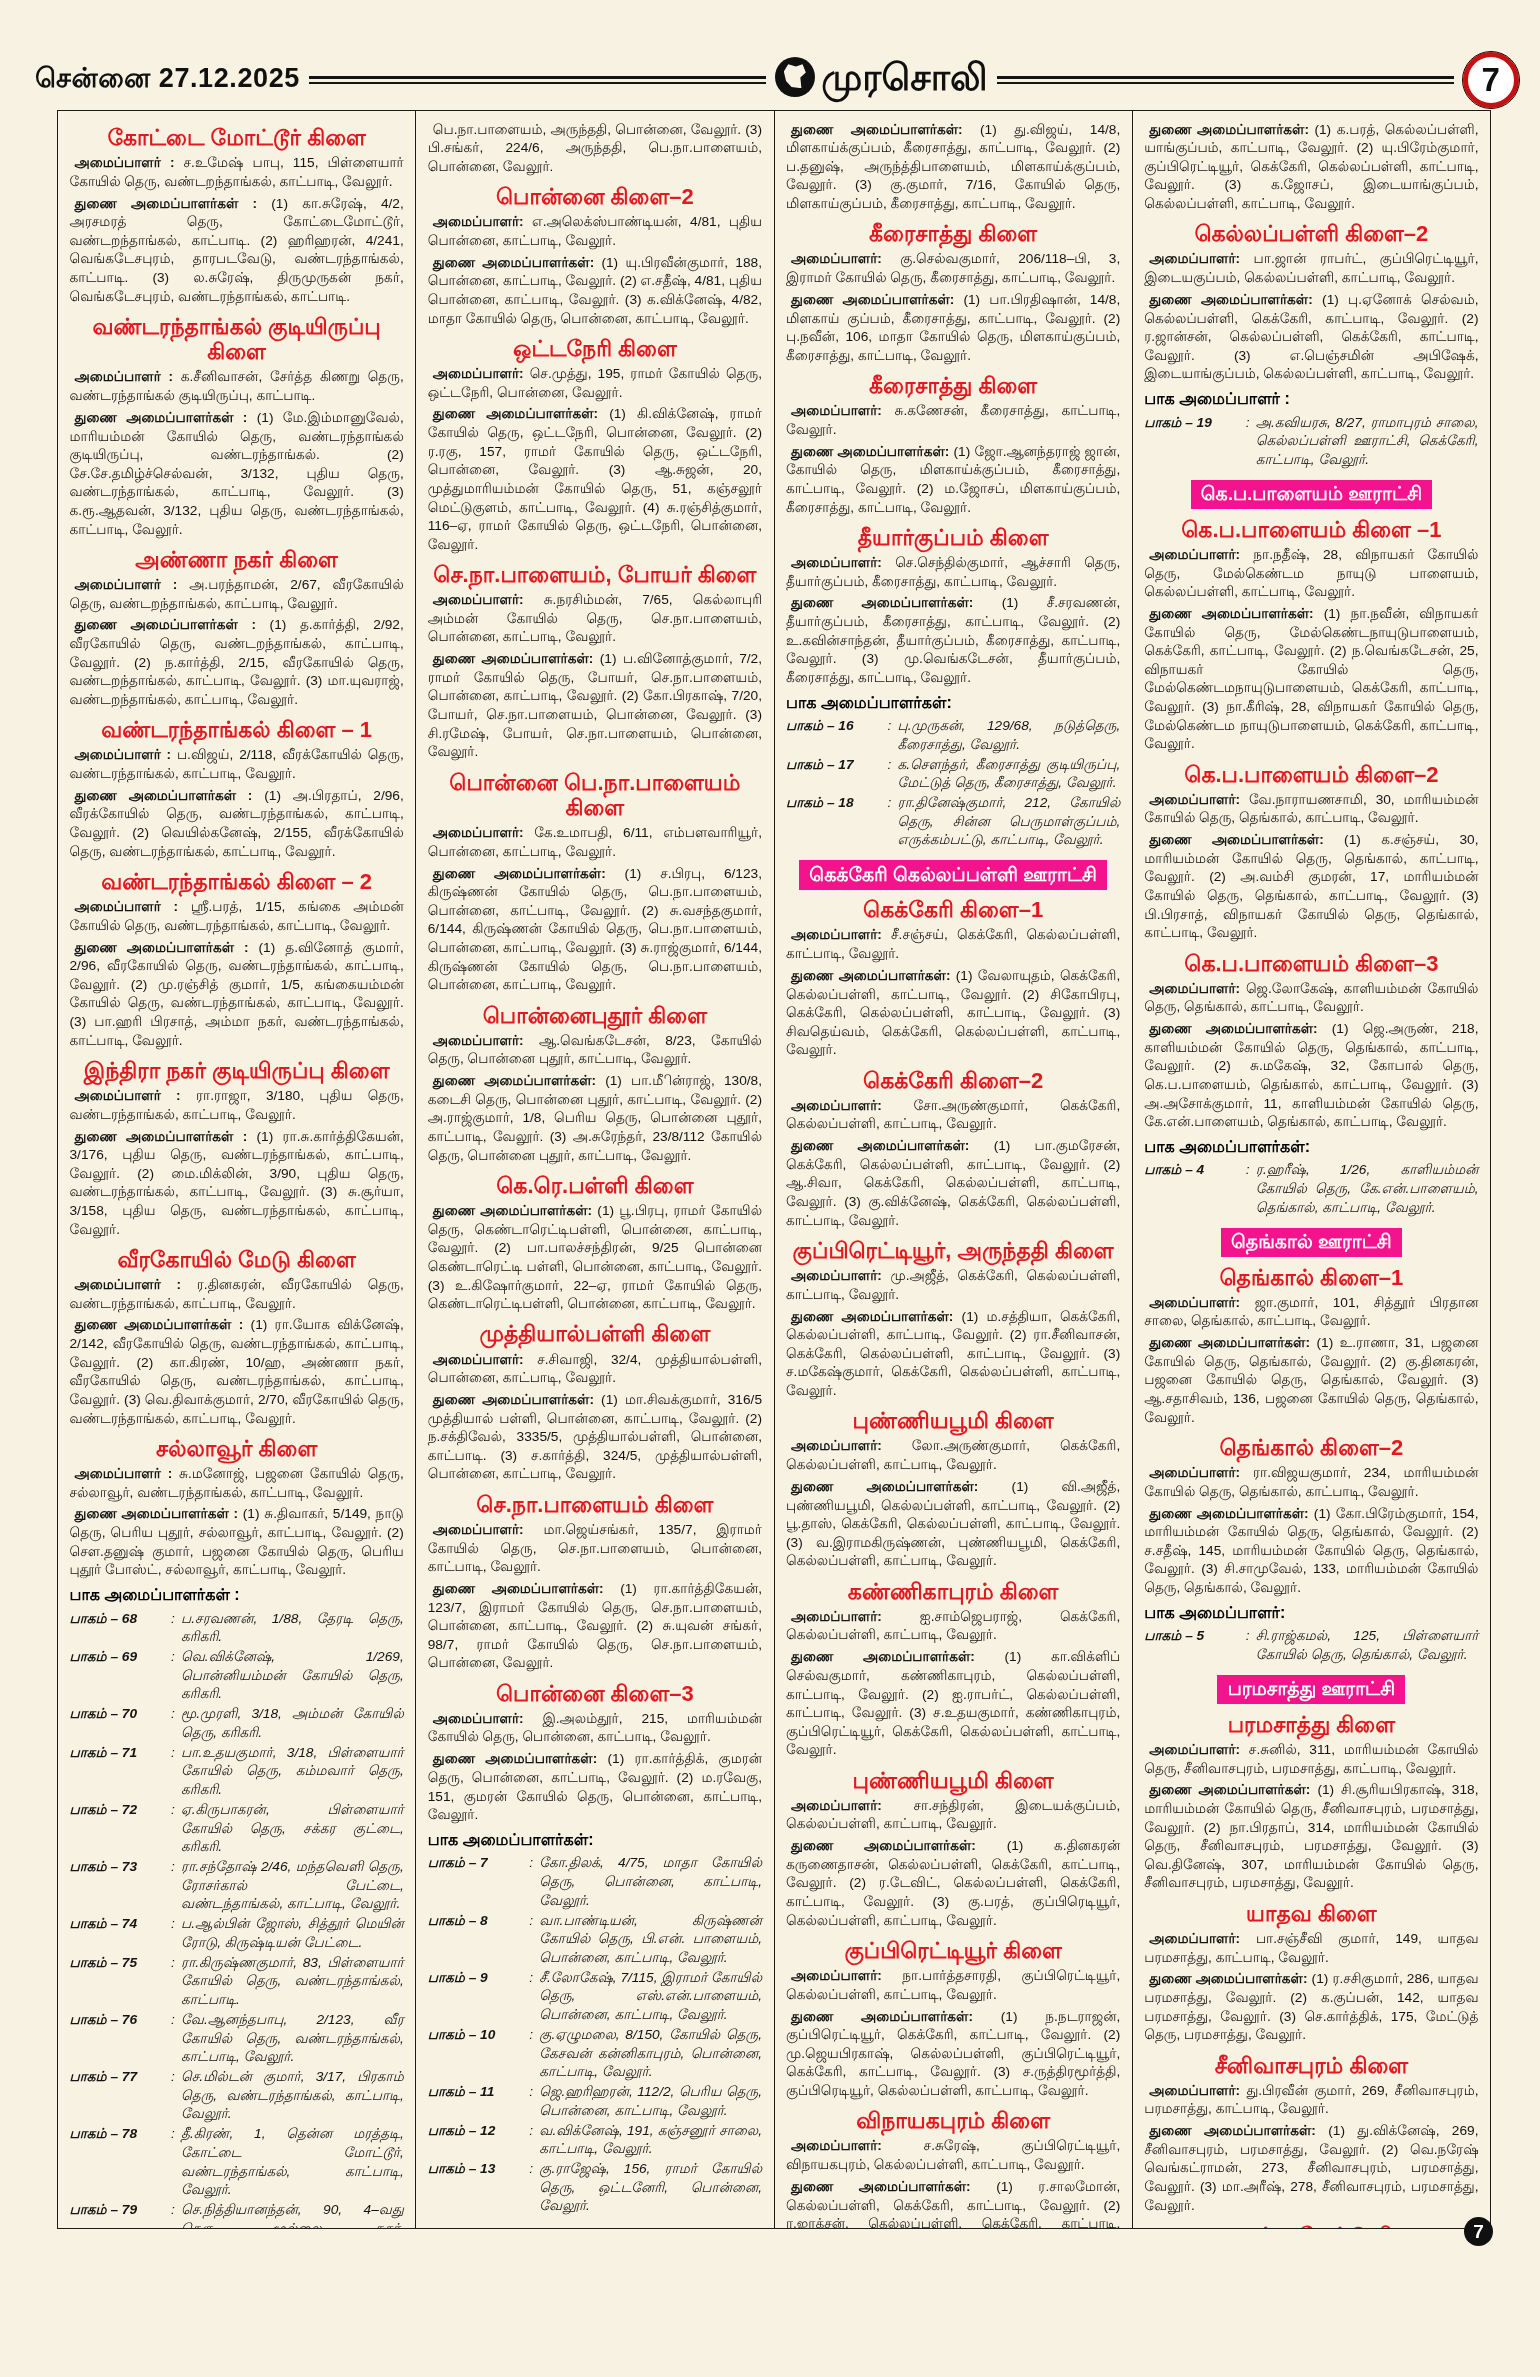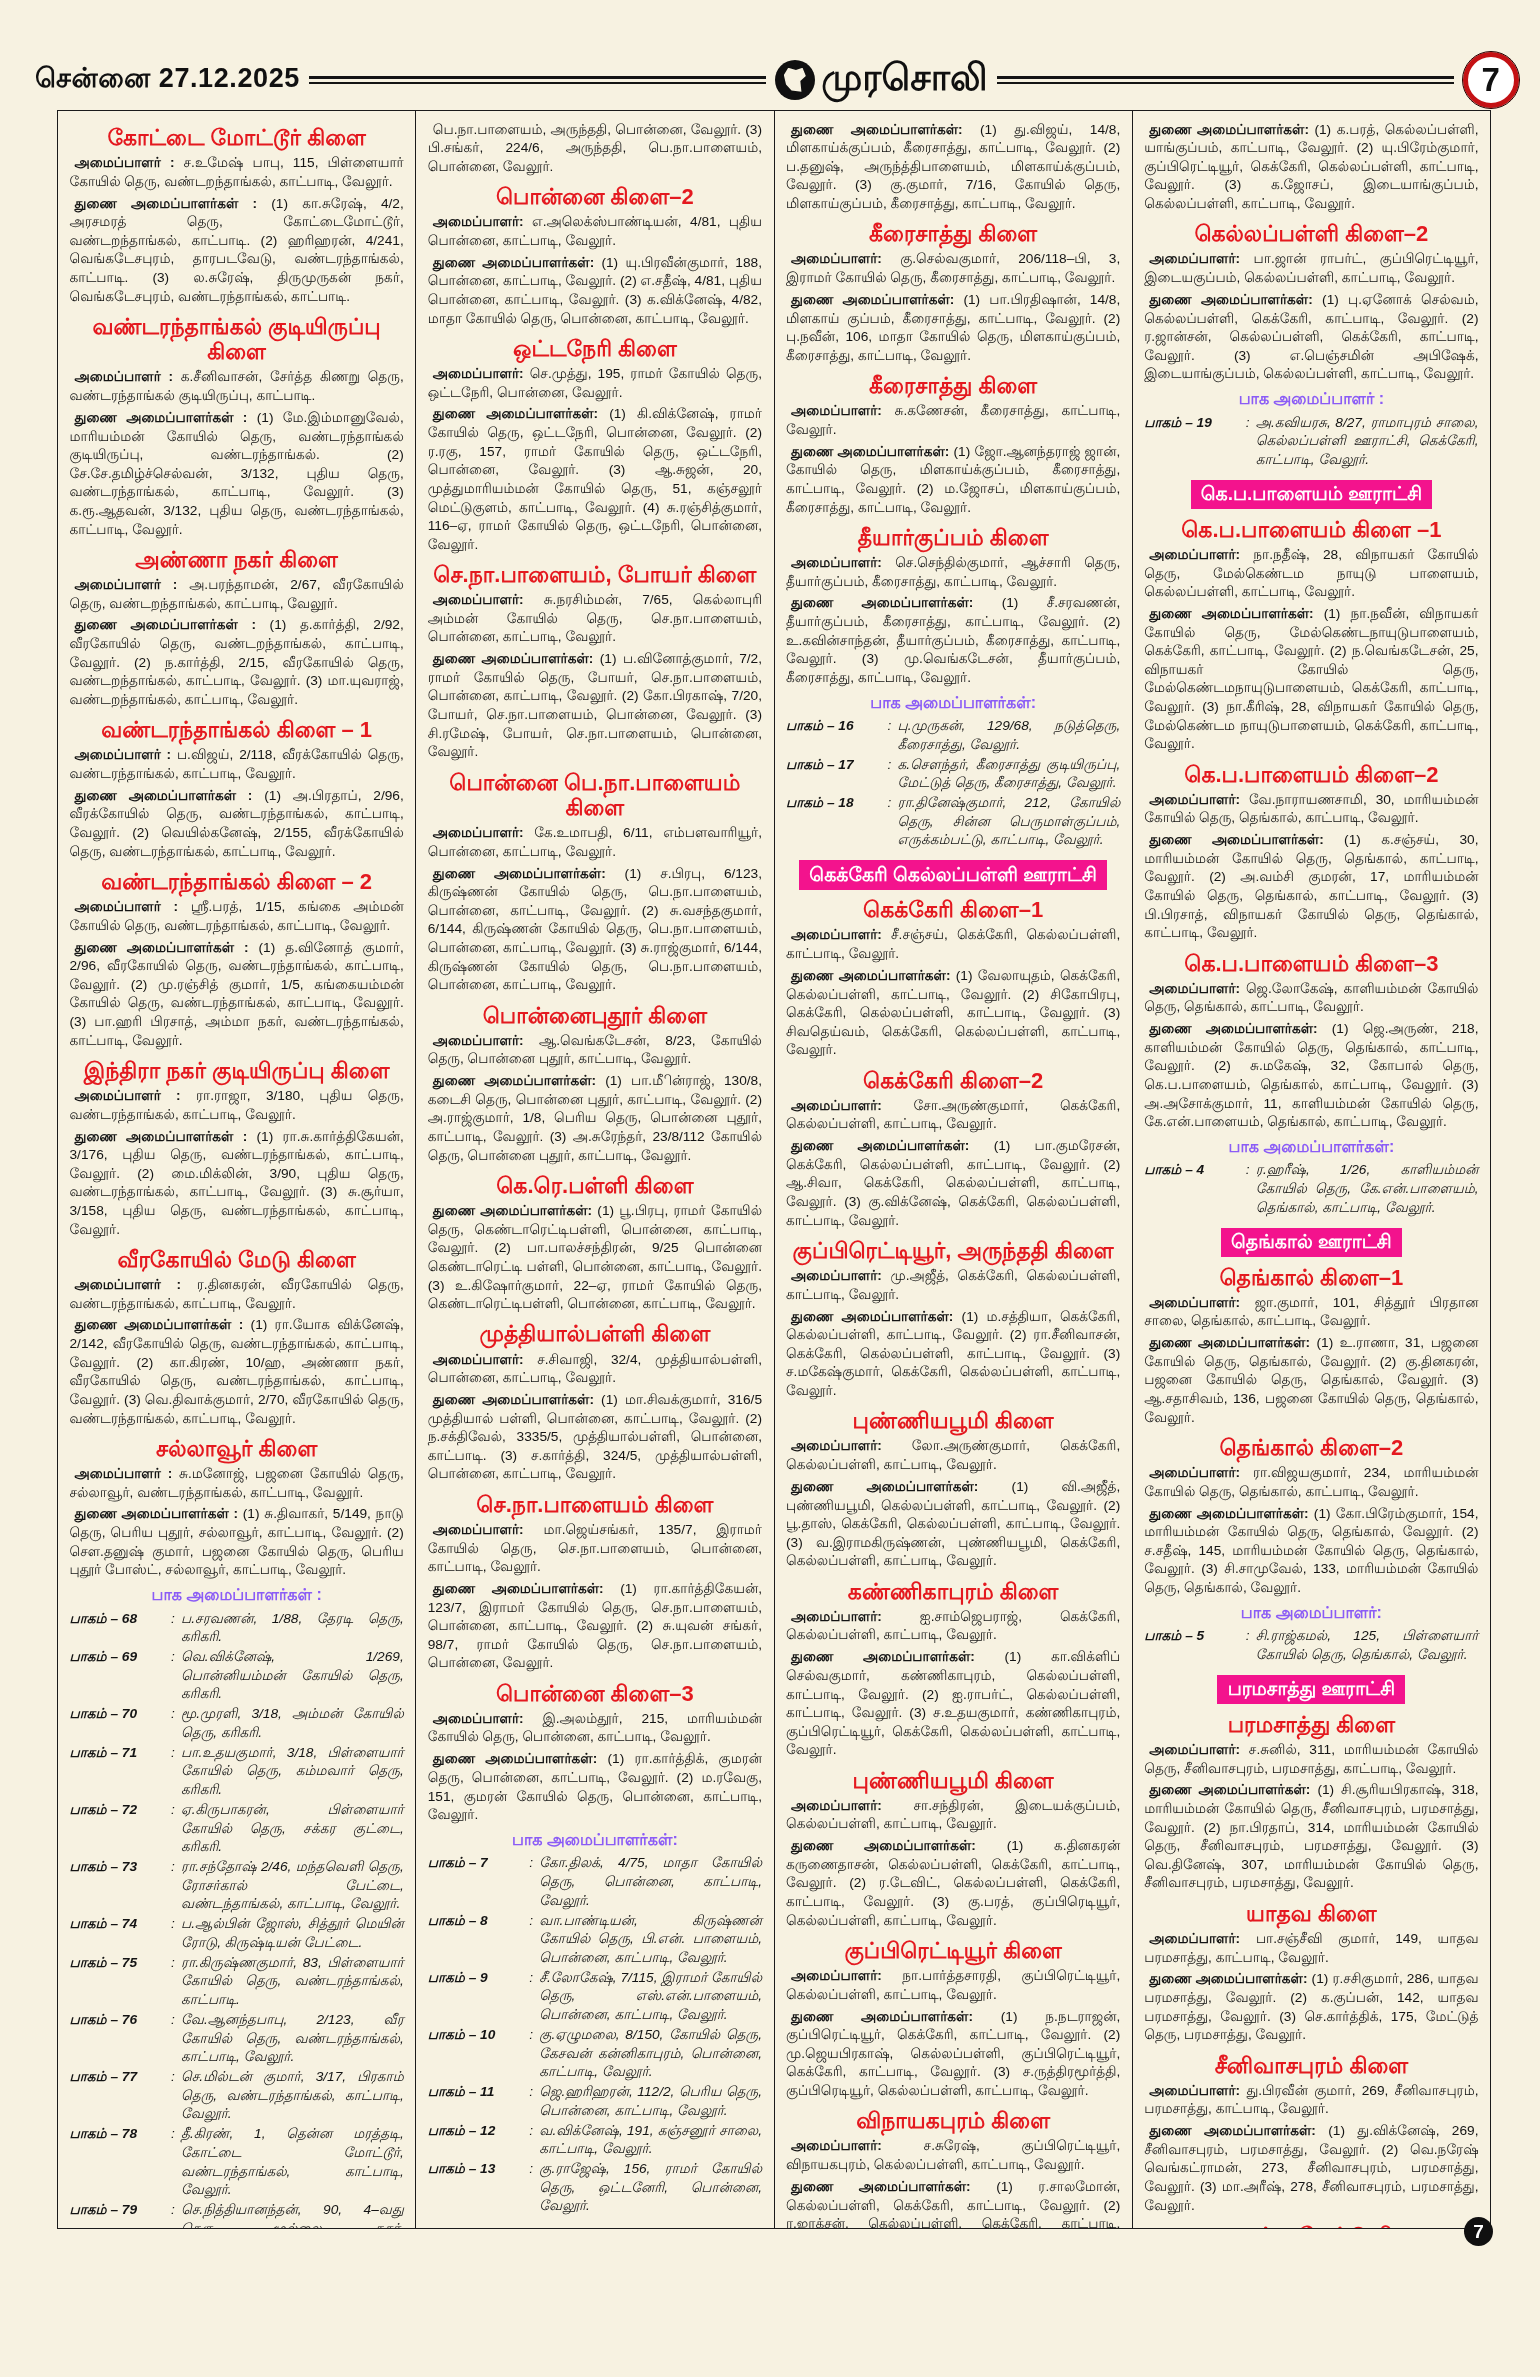--- a/index.html
+++ b/index.html
@@ -10,7 +10,7 @@
   .hdr { position:absolute; left:35px; right:22.4px; top:53px; height:54px; display:flex; align-items:center; gap:9px; }
   .hdr-date { font-size:27px; font-weight:bold; color:#111; letter-spacing:0.6px; white-space:nowrap; }
   .hdr-rule { flex:1; height:8.3px; background:linear-gradient(#141414 0 2.6px, transparent 2.6px 5.7px, #141414 5.7px 8.3px); }
-  .masthead { display:flex; align-items:center; gap:6.4px; white-space:nowrap; }
+  .masthead { display:flex; align-items:flex-start; gap:6.4px; white-space:nowrap; }
   .logo-circ { width:40px; height:40px; border-radius:50%; background:#101010; position:relative; flex:0 0 auto; }
   .logo-circ::after { content:""; position:absolute; left:9px; top:7.7px; width:22px; height:24px;
      background:#f7f2e1; clip-path:polygon(20% 0,55% 10%,85% 0,100% 35%,75% 55%,80% 100%,35% 95%,10% 70%,0 30%); }

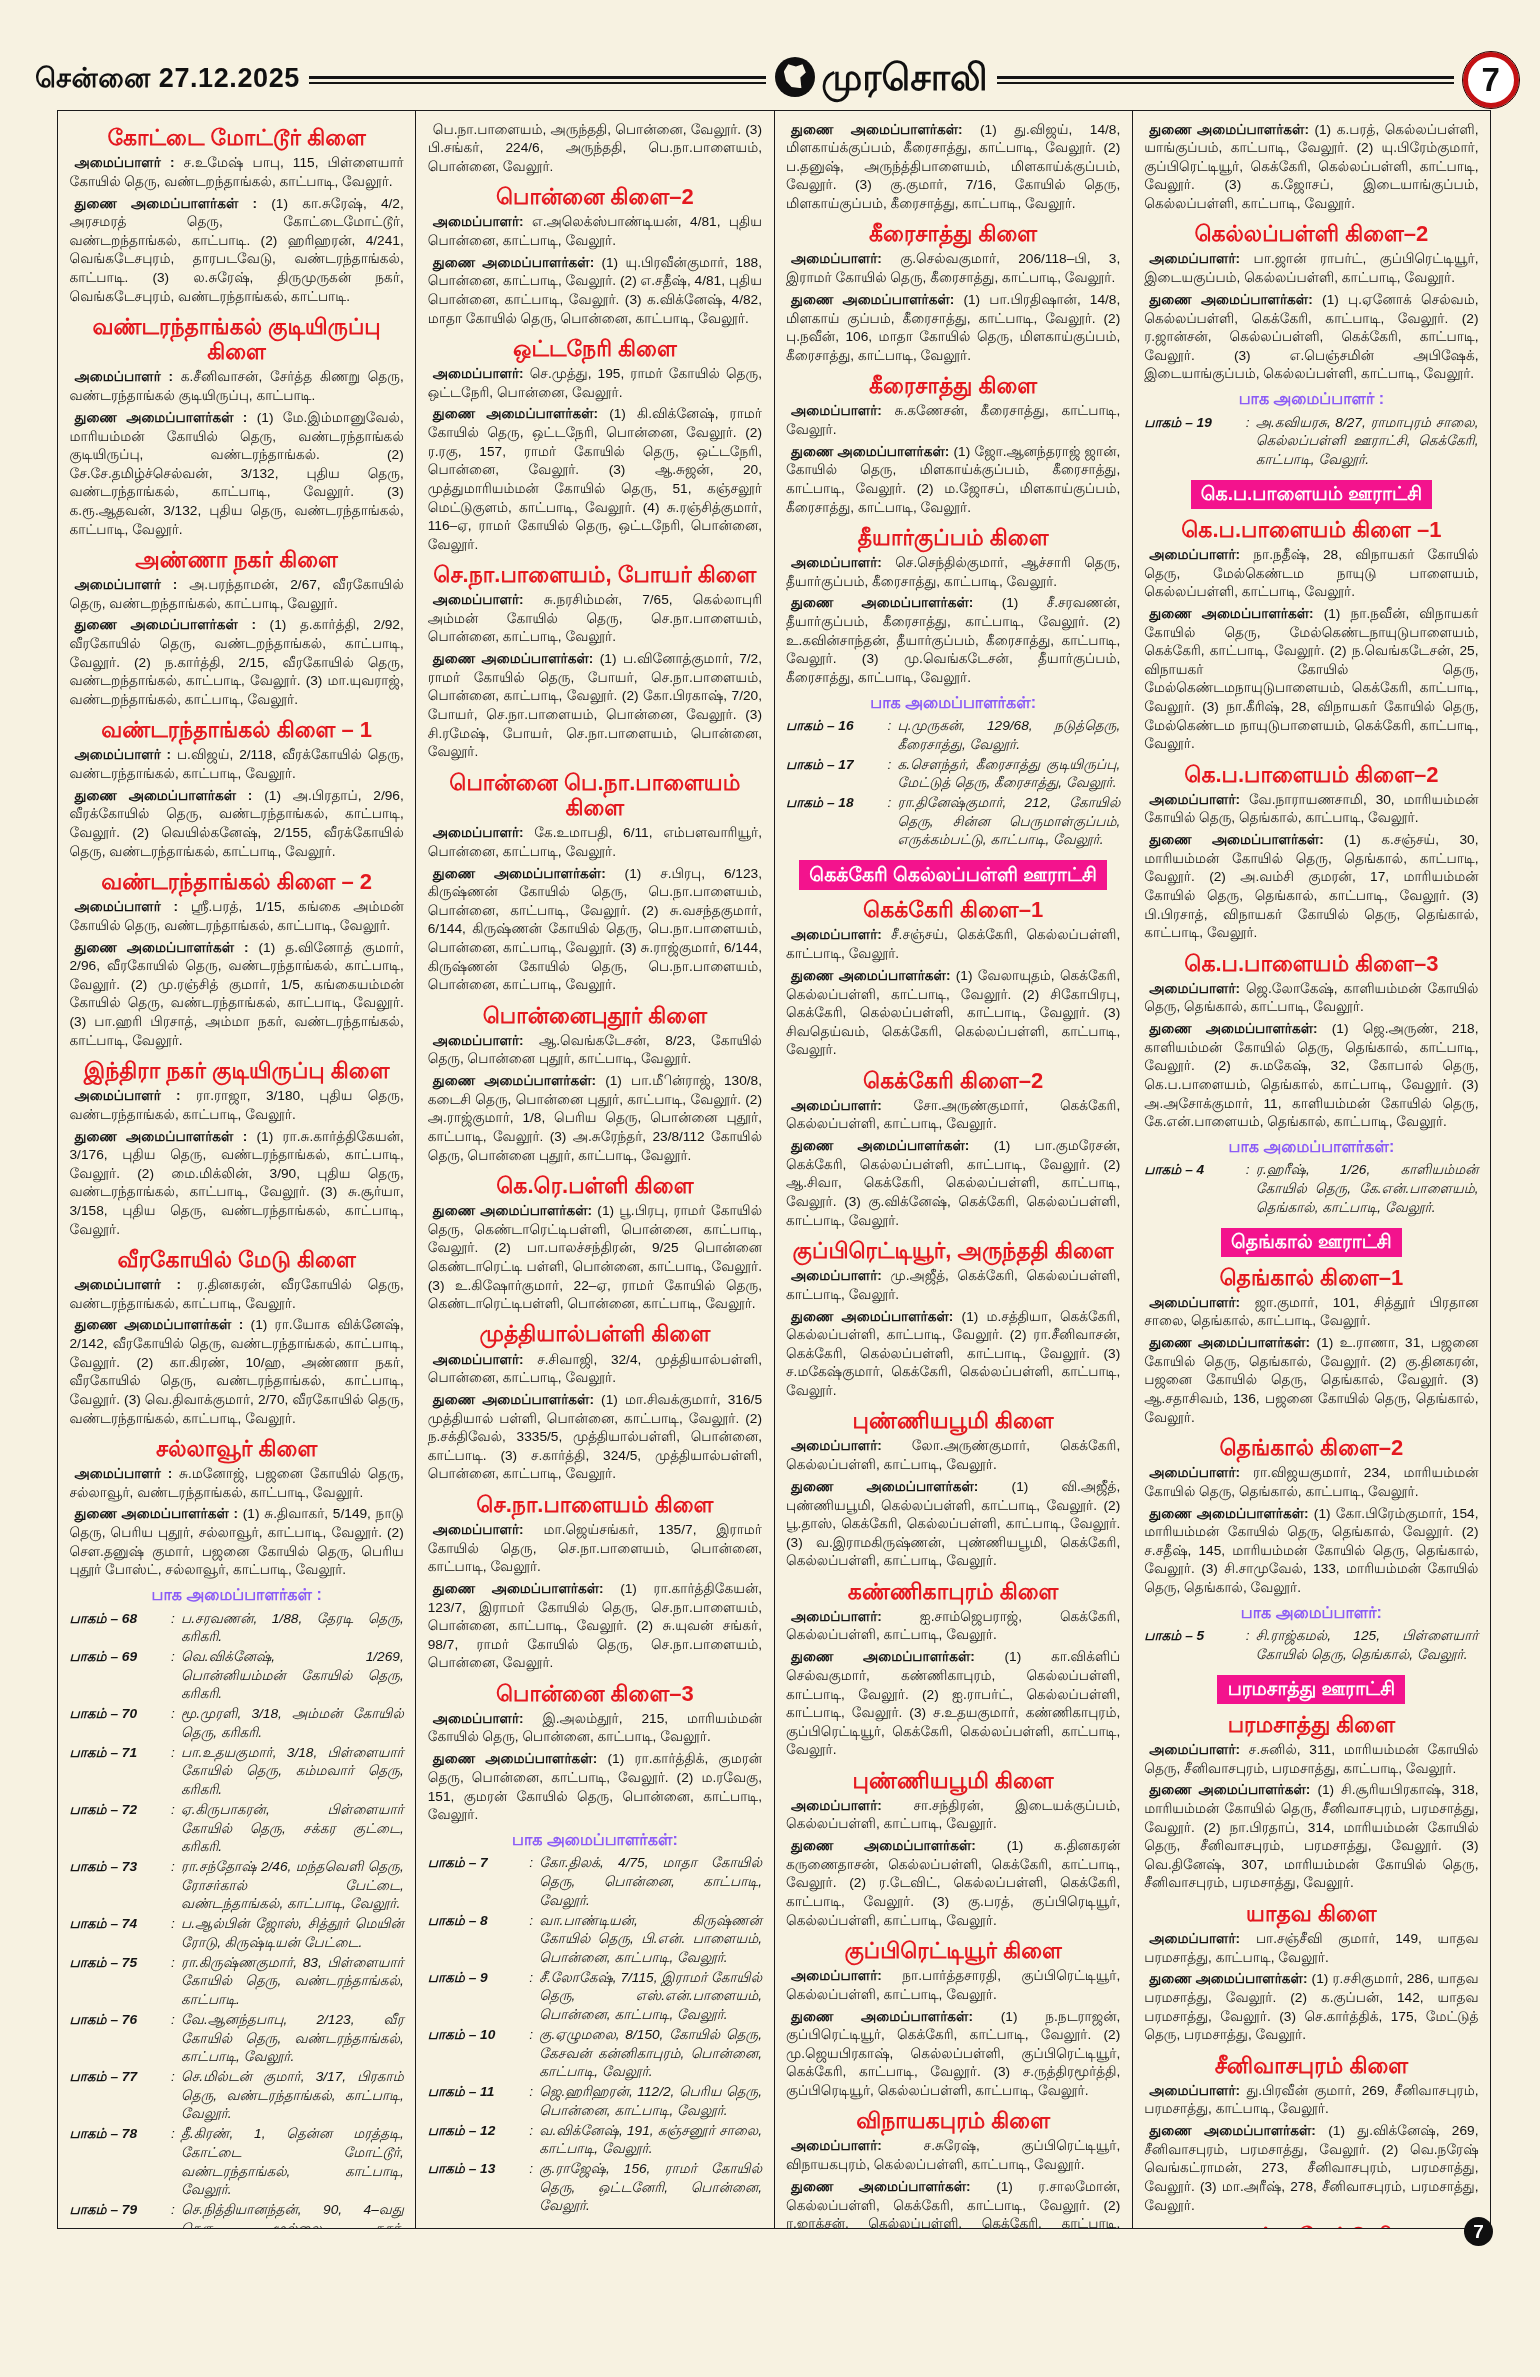--- a/index.html
+++ b/index.html
@@ -24,7 +24,7 @@
   .col:last-child { border-right:none; }
 
   .heading { color:#e4191f; font-weight:bold; font-size:22px; text-align:center; margin:7.7px 0 3.8px; line-height:1.15; }
-  .subhead { color:#8b5cf6; font-weight:bold; font-size:16px; text-align:center; margin:6.4px 0 3.2px; }
+  .subhead { color:#000000; font-weight:bold; font-size:16px; text-align:left; margin:6.4px 0 3.2px; }
   .banner  { color:#fff; font-weight:bold; font-size:19px; text-align:left; margin:10.2px auto 5.1px; padding:3.8px 10.2px; width:-moz-fit-content; width:fit-content; line-height:1.15; }
   .banner.pink { background:#f3138d; }
   .para { font-size:13.7px; line-height:1.36; text-align:justify; color:#141414; margin:3.2px 0; text-indent:5.1px; }

